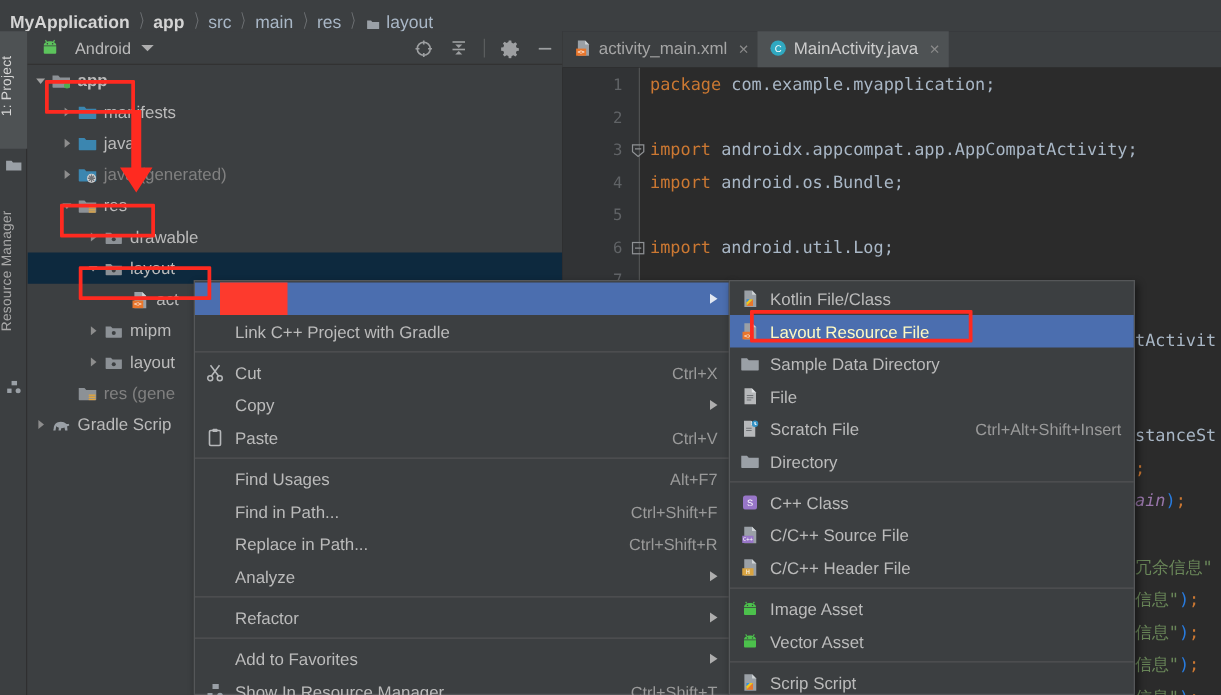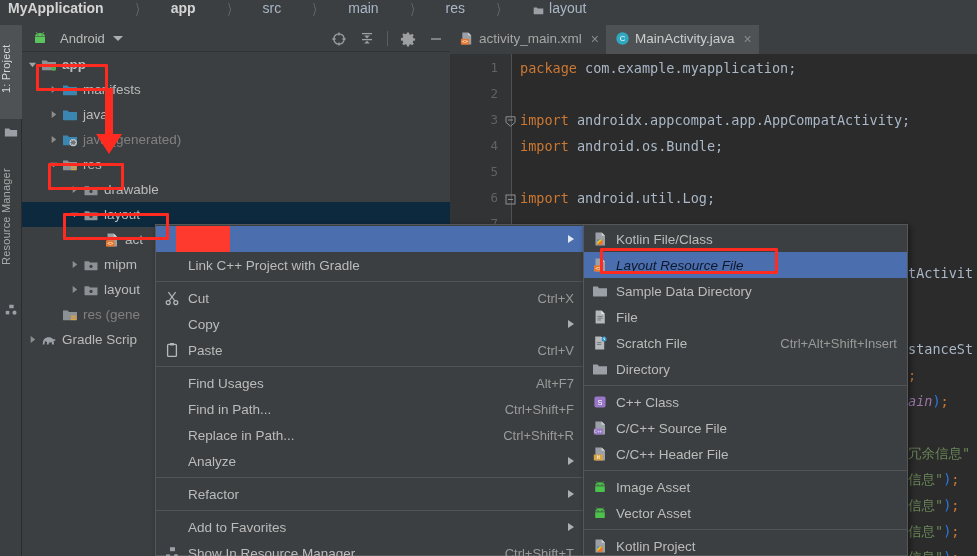--- a/index.html
+++ b/index.html
@@ -19,10 +19,9 @@
   .breadcrumb {
     position: absolute; left: 0; top: 0; width: 977px; height: 25px;
     background: #3c3f41;
-    display: flex; align-items: flex-start;
+    display: flex; align-items: flex-end;
     padding-left: 8px;
     white-space: nowrap;
-    gap: 24px;
   }
   .crumb { color: #a9b7c6; font-size: 14px; }
   .crumb.bold { font-weight: bold; color: #d4d4d4; }

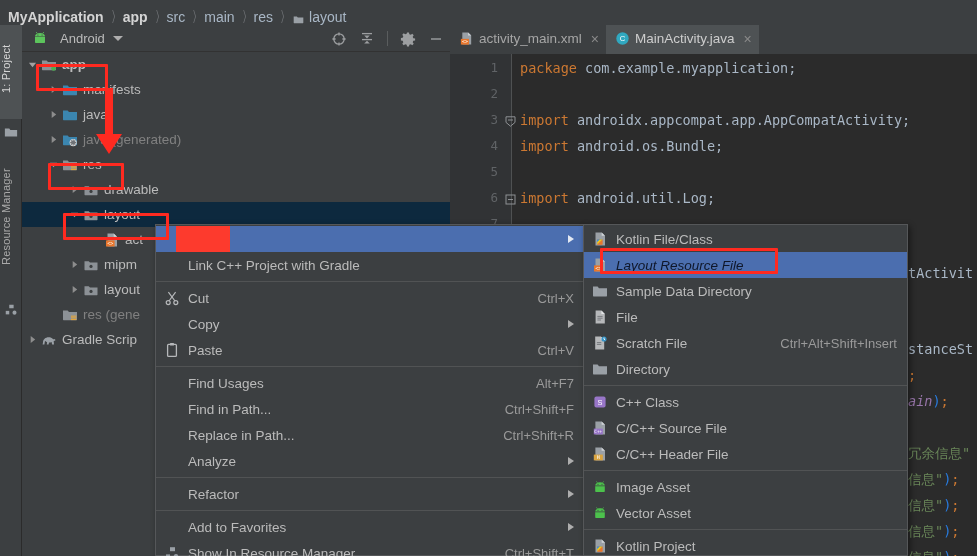--- a/index.html
+++ b/index.html
@@ -155,7 +155,7 @@
     padding-left: 32px; padding-right: 10px;
     font-size: 13.5px; color: #bbbbbb; white-space: nowrap;
   }
-  .mi.hl { background: #4b6eaf; color: #0f172a; font-style: italic; }
+  .mi.hl { background: #4b6eaf; color: #fef9c3; }
   .mi .mi-ico {
     position: absolute; left: 8px; top: 50%; transform: translateY(-50%);
     width: 16px; height: 16px;

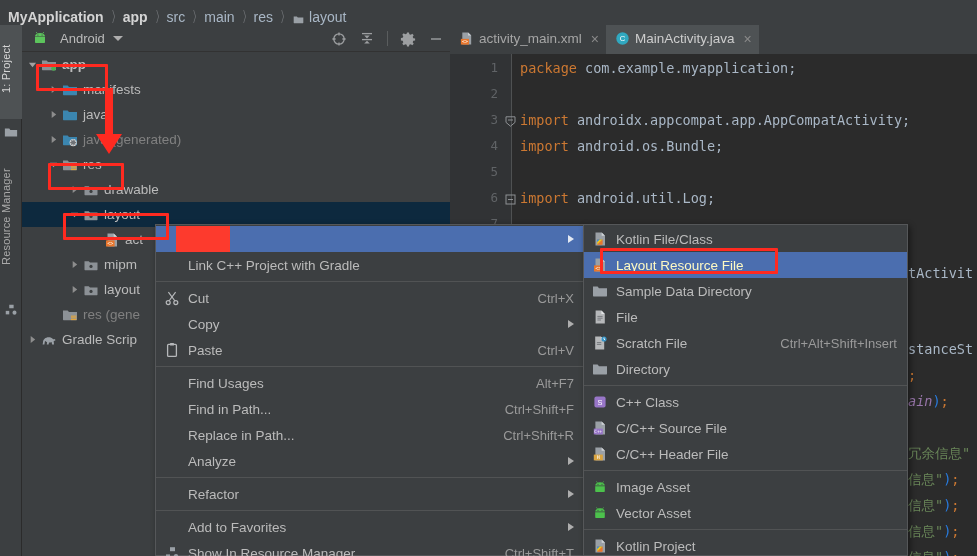--- a/index.html
+++ b/index.html
@@ -634,7 +634,7 @@
             <path d="M10.4 8.4L5.2 13.6h5.2z" fill="#e8762c"></path>
             <path d="M5.2 11l2.6-2.6h2.6L5.2 13.6z" fill="#f5c518"></path>
           </svg></span>
-        <span>Kotlin Project</span>
+        <span>Scrip Script</span>
       </div>
     </div>
 

